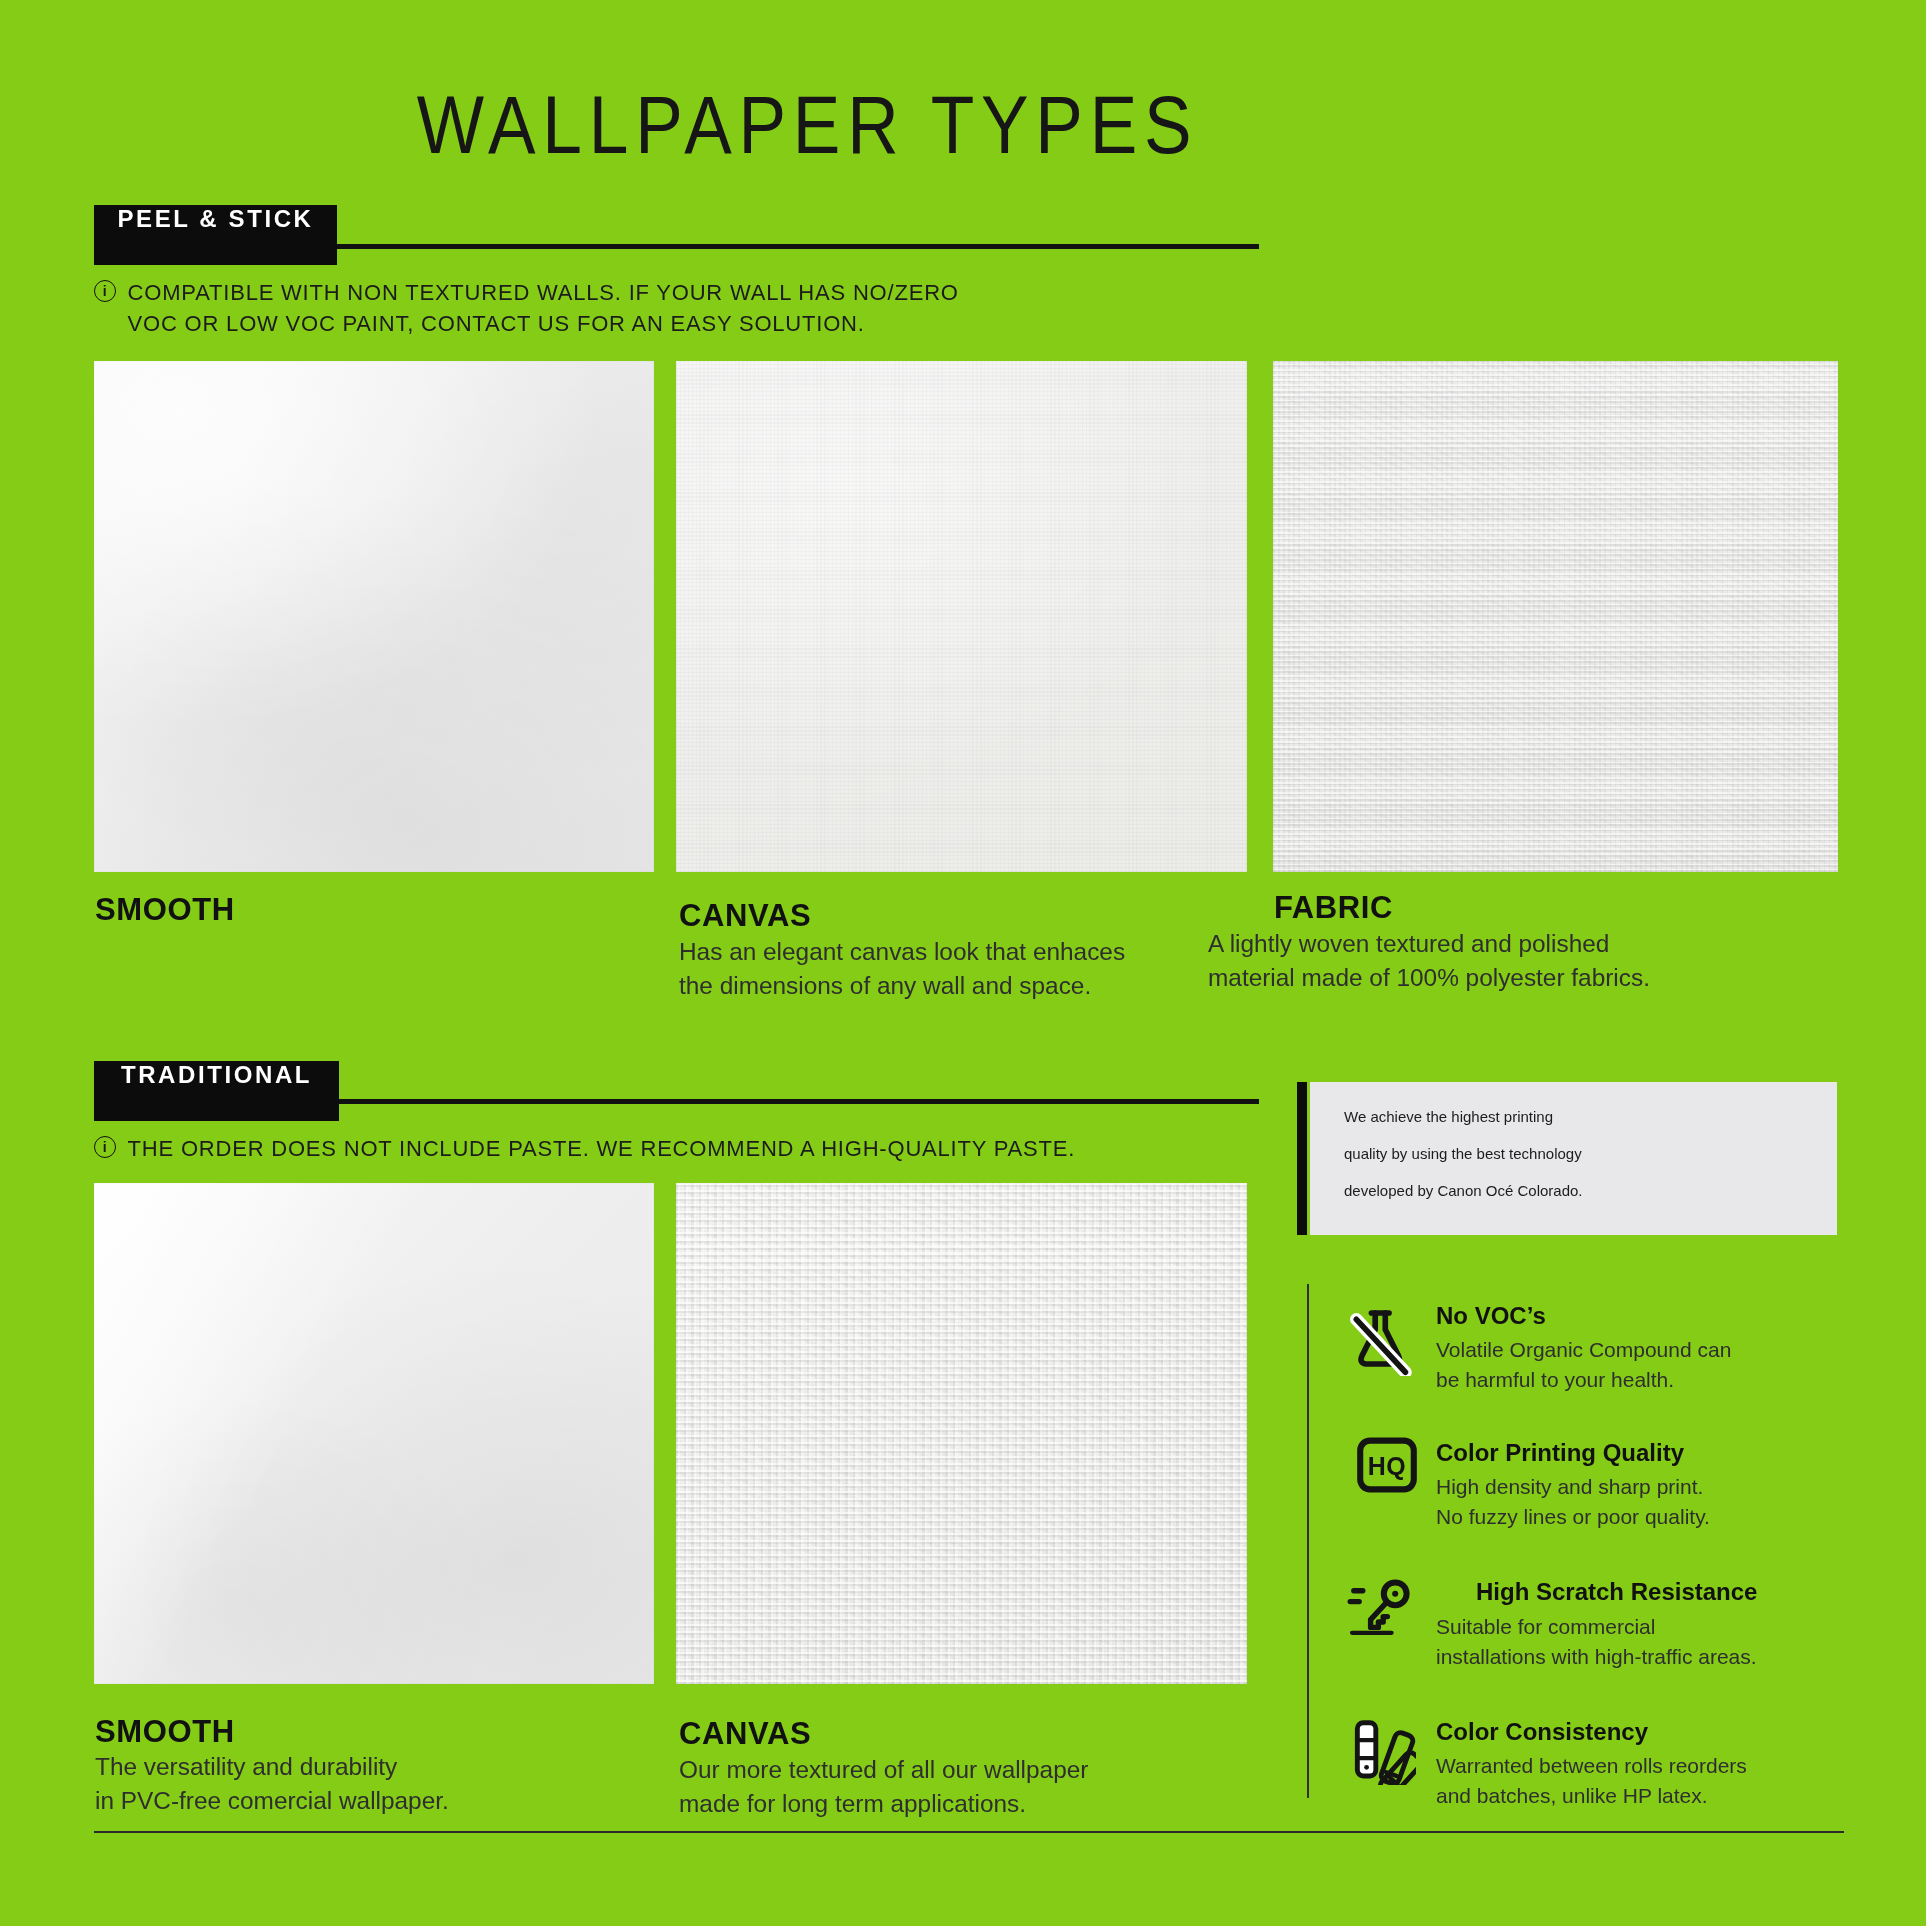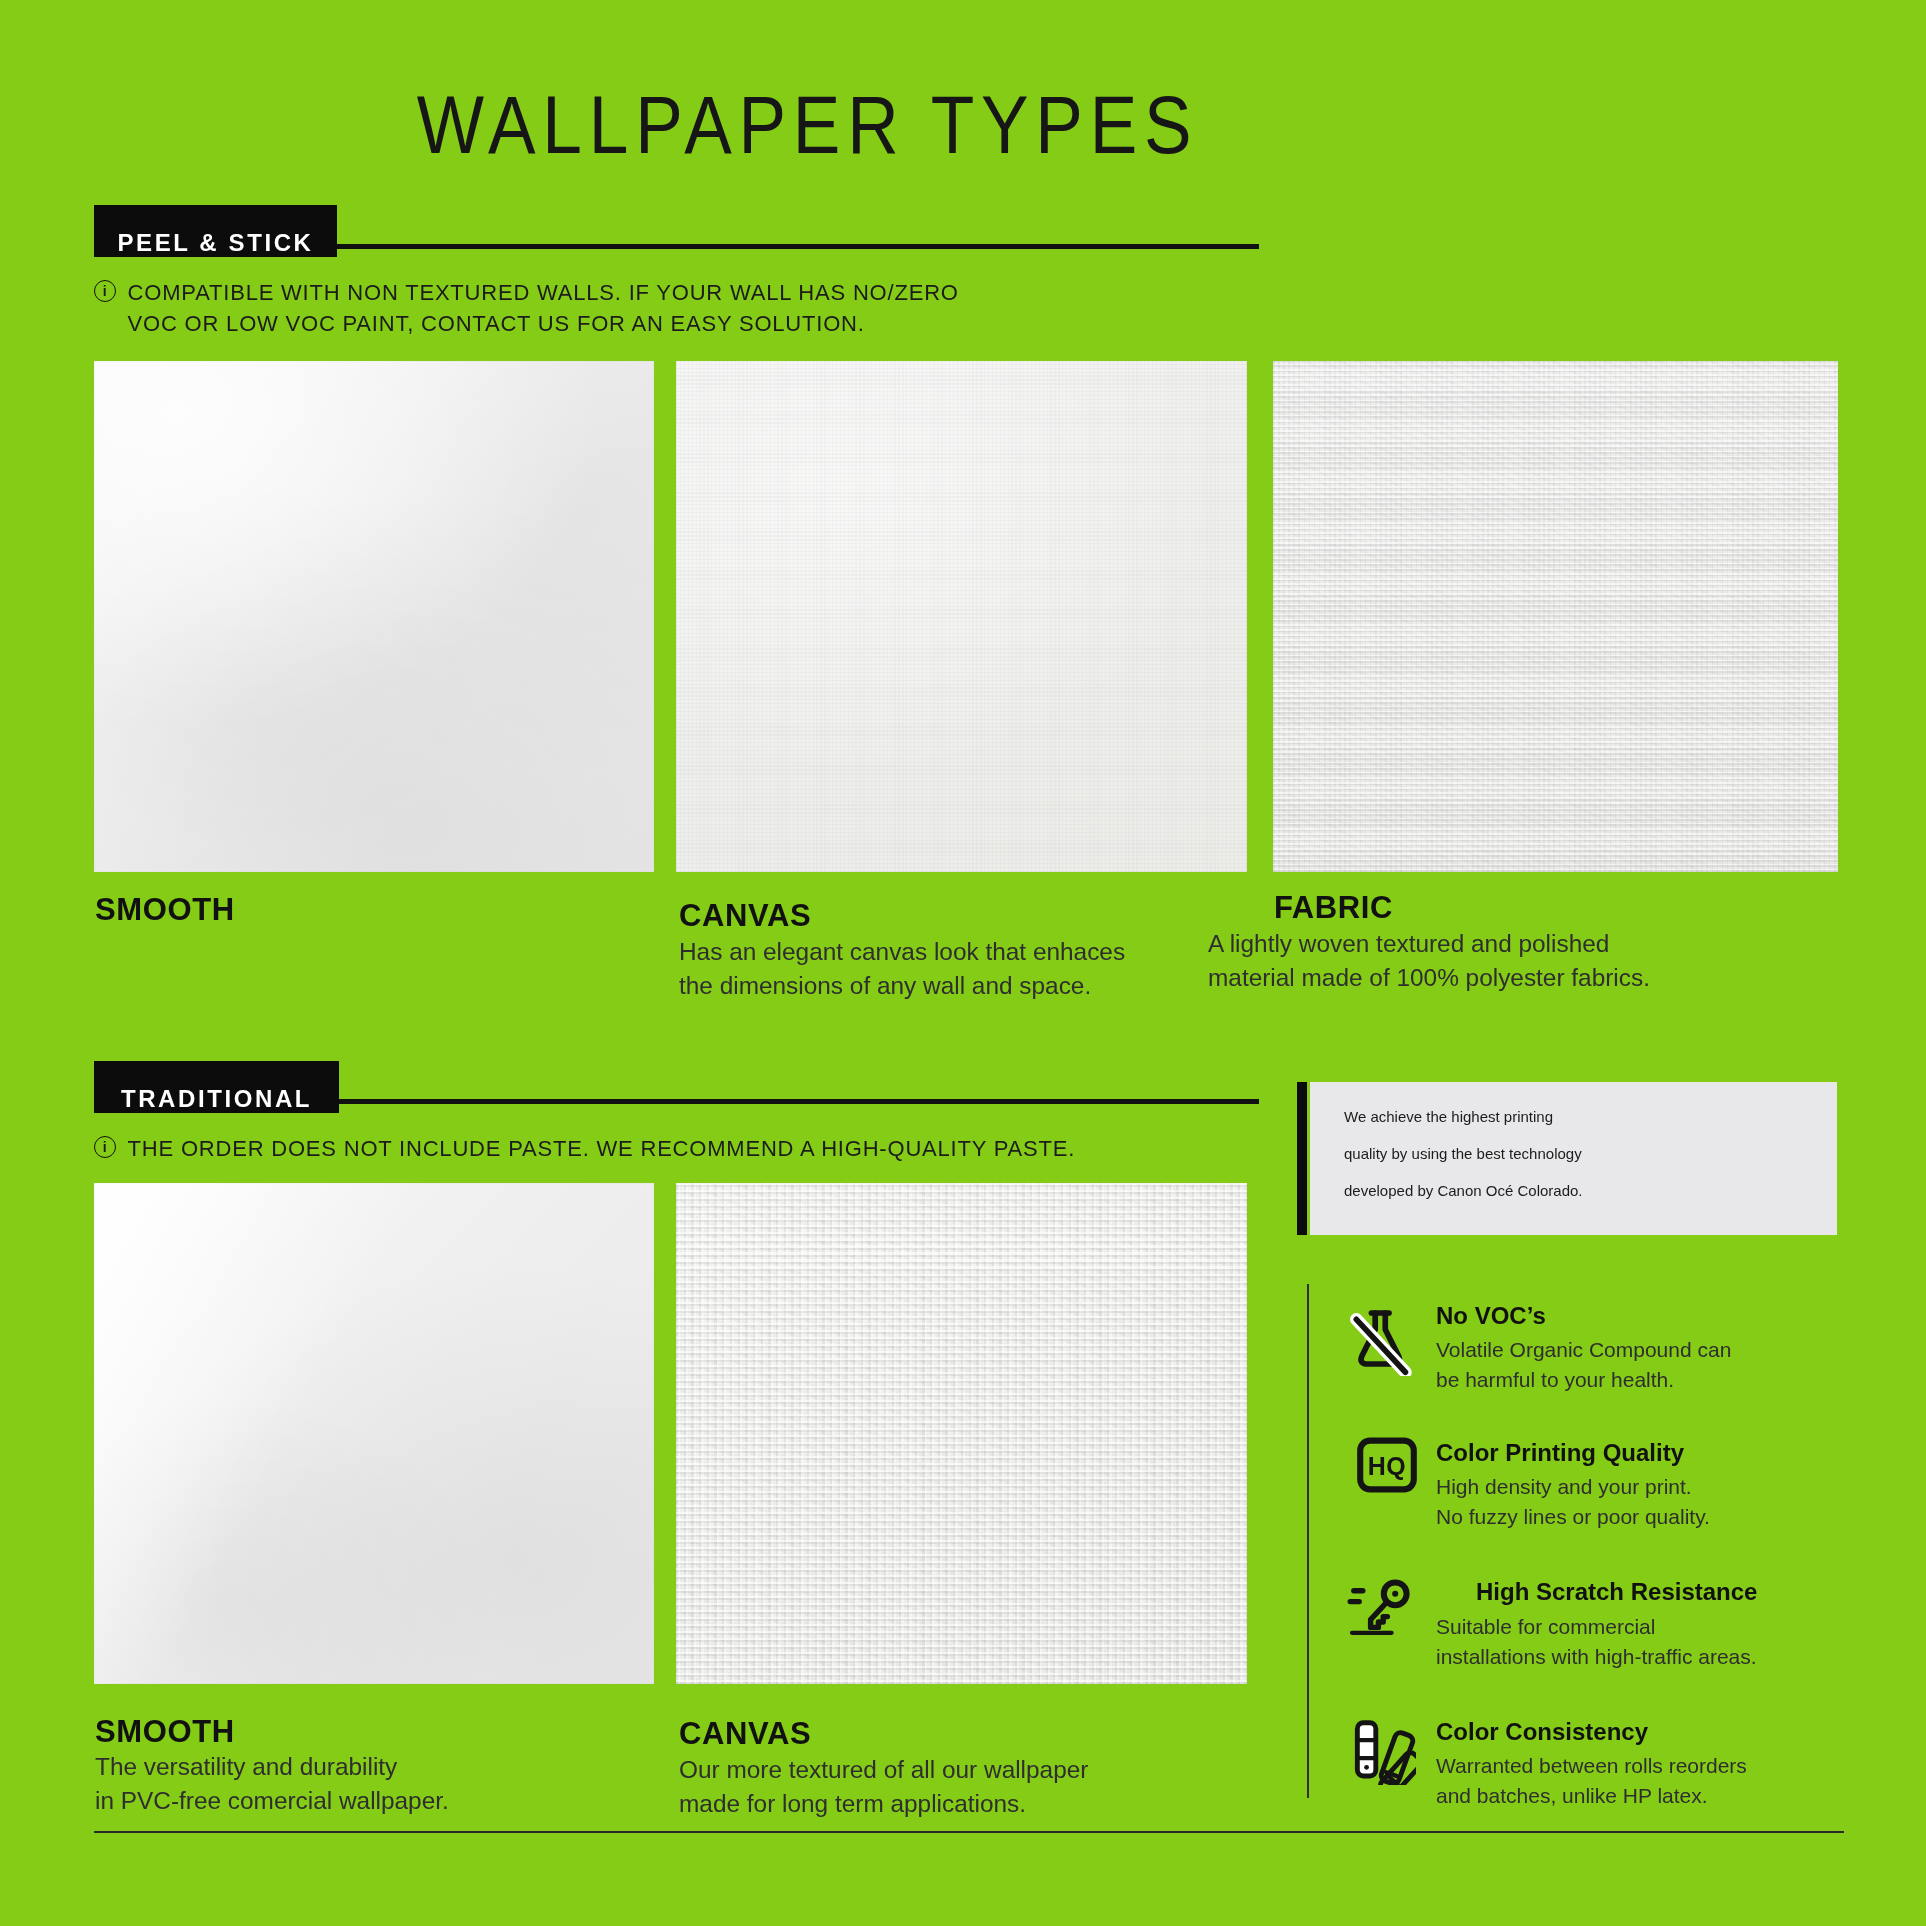--- a/index.html
+++ b/index.html
@@ -11,7 +11,7 @@
   .title{width:1615px;text-align:center;font-size:81px;font-weight:500;letter-spacing:7.7px;
          transform:scaleX(0.88);transform-origin:50% 50%;white-space:nowrap;color:#161616;line-height:1;}
 
-  .section-box{background:#0c0c0c;color:#ffffff;height:52px;display:flex;align-items:flex-end;
+  .section-box{background:#0c0c0c;color:#ffffff;height:60px;display:flex;align-items:flex-start;
                justify-content:center;font-weight:700;font-size:24px;letter-spacing:2.6px;white-space:nowrap;z-index:2;}
   .rule{background:#111111;height:5.1px;z-index:1;}
 

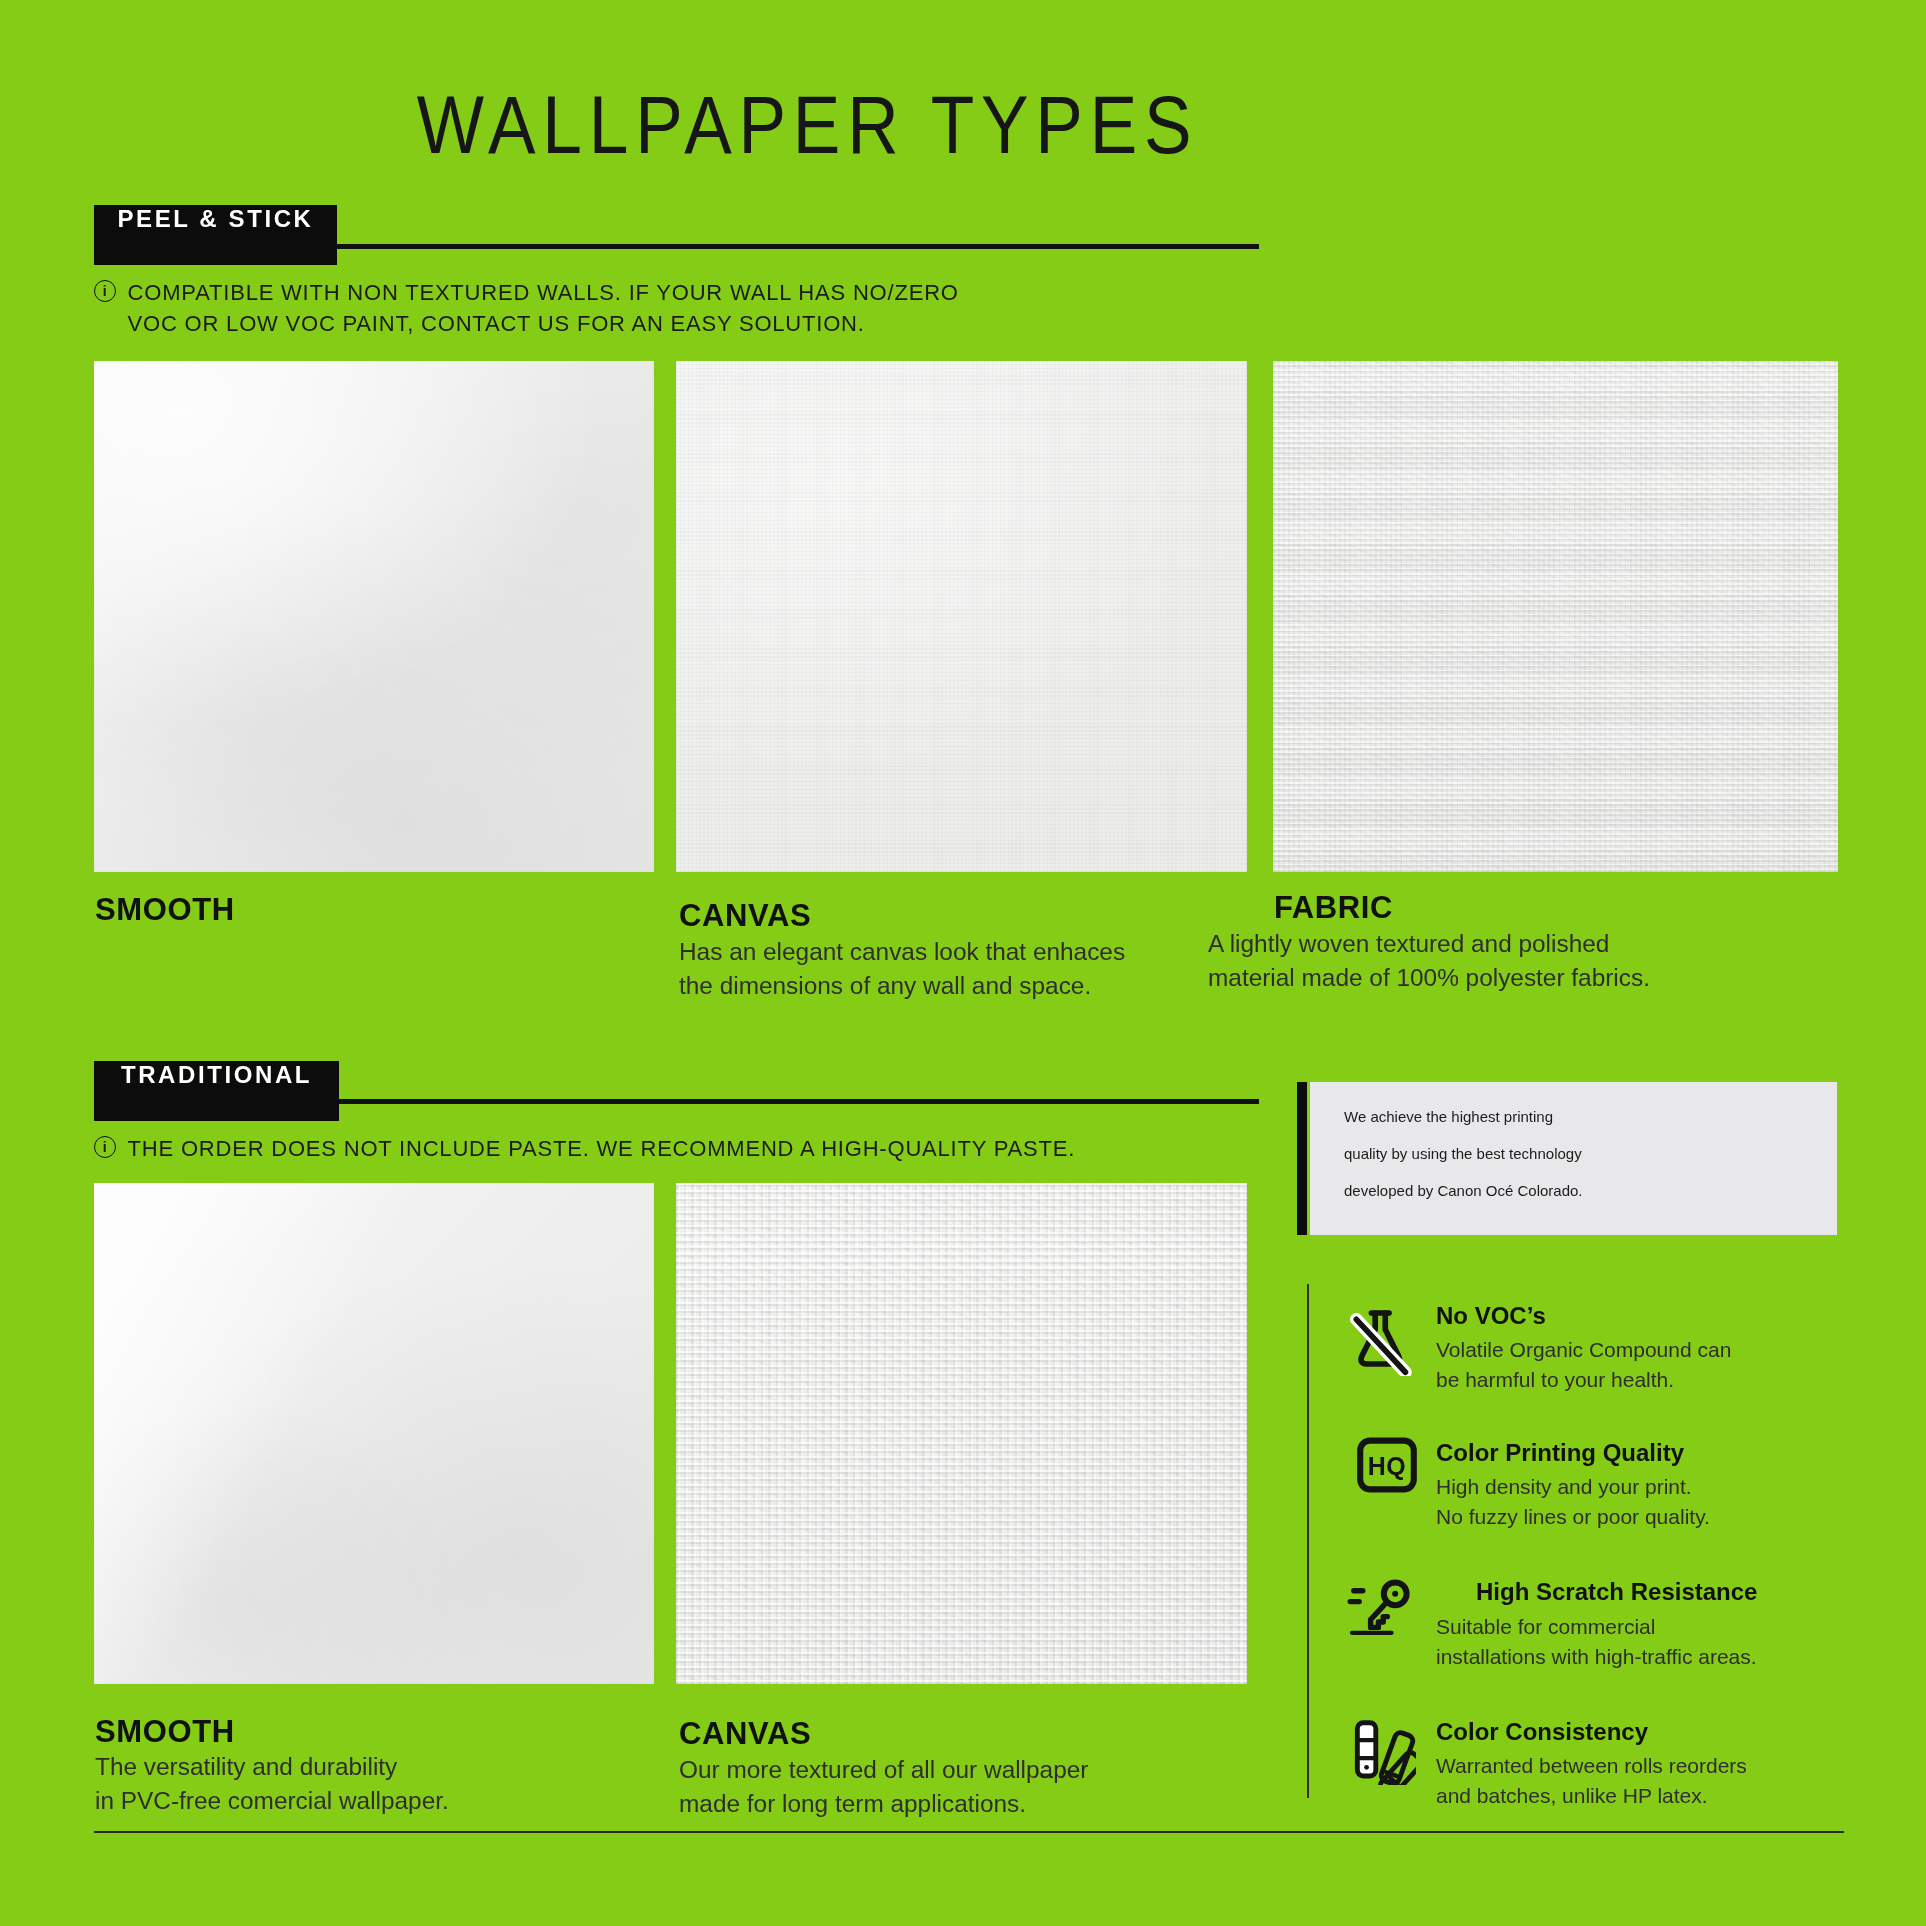--- a/index.html
+++ b/index.html
@@ -138,7 +138,7 @@
     <text x="25" y="31.5" text-anchor="middle" font-family="Liberation Sans, sans-serif" font-size="20.5" font-weight="700" fill="#141414" letter-spacing="0.5">HQ</text>
   </svg>
   <div class="abs f-title" style="left:1436px;top:1440px;">Color Printing Quality</div>
-  <div class="abs f-desc prelines" style="left:1436px;top:1472px;width:437px;">High density and your print.
+  <div class="abs f-desc prelines" style="left:1436px;top:1472px;width:437px;">High density and sharp print.
 No fuzzy lines or poor quality.</div>
 
   <svg class="abs" style="left:1346px;top:1575px;" width="72" height="64" viewBox="0 0 60 52">

